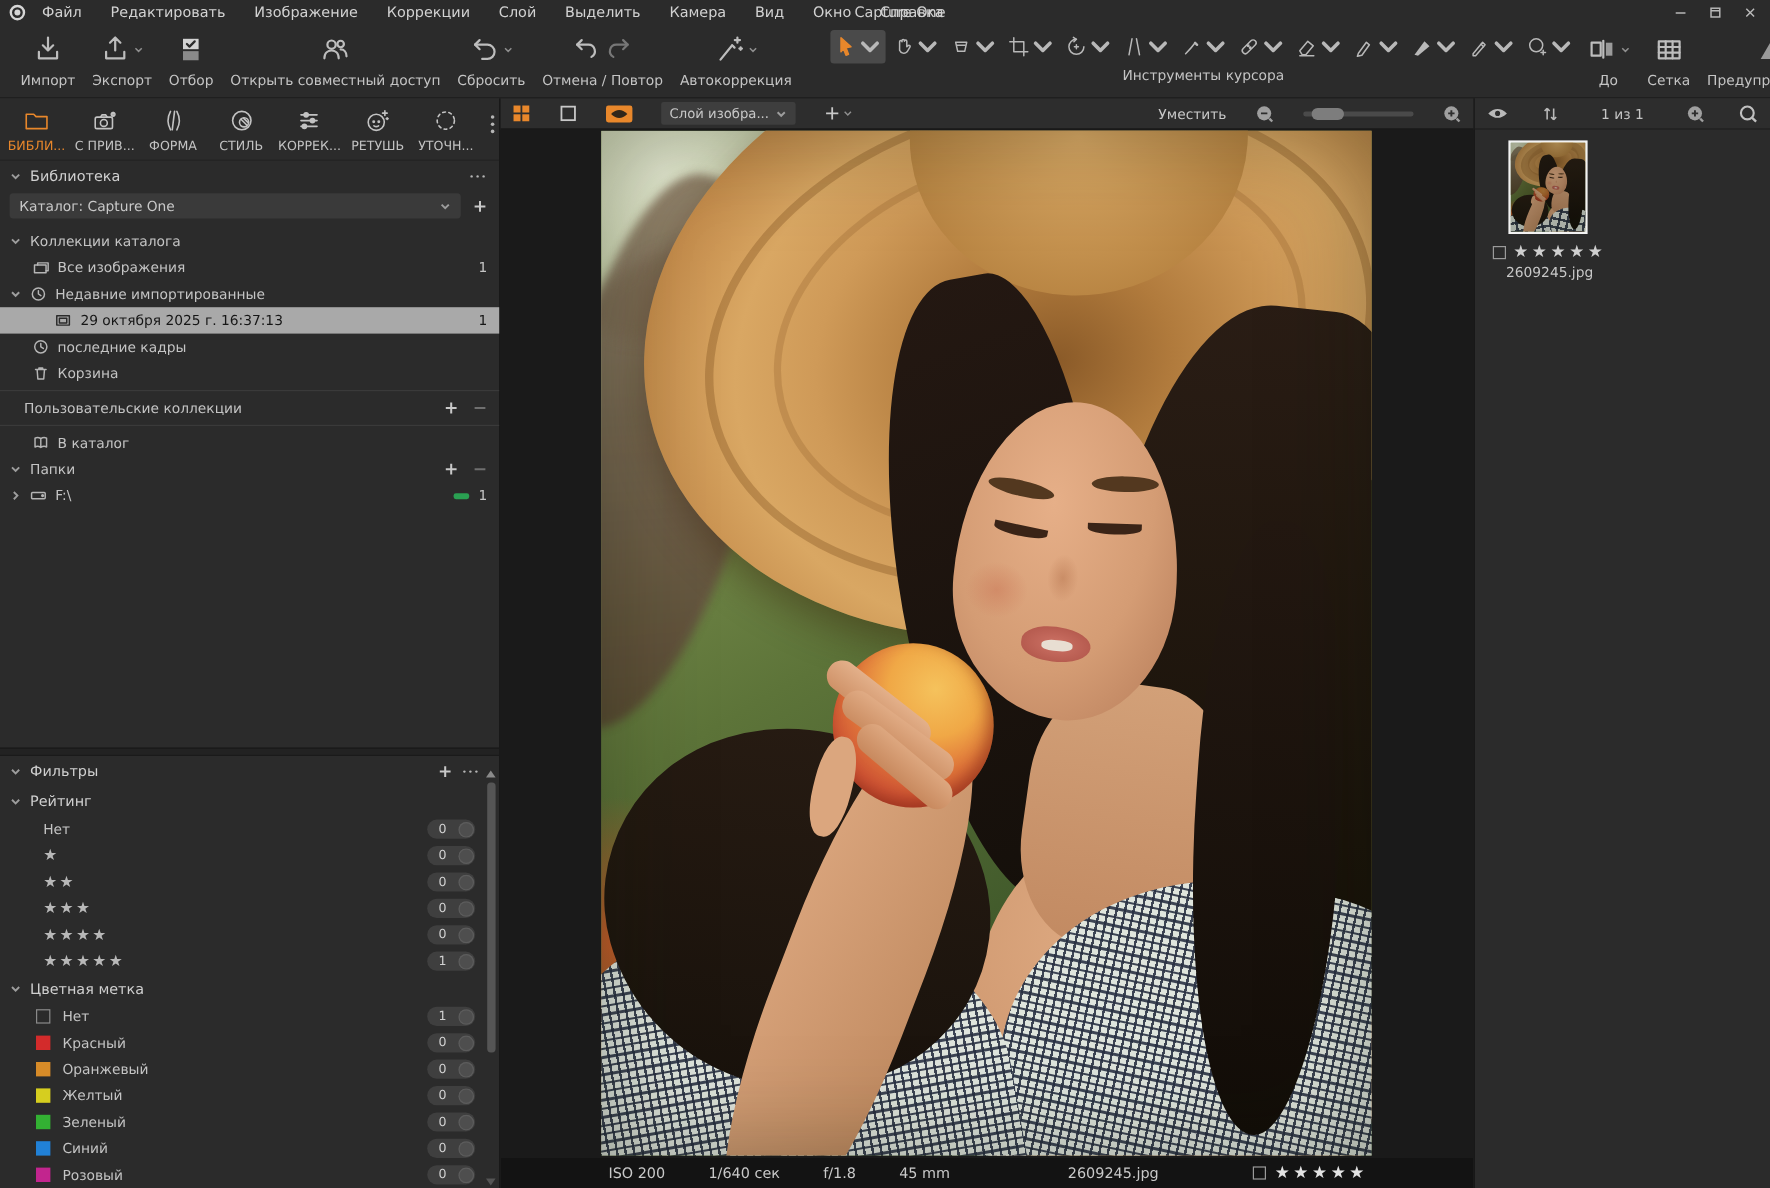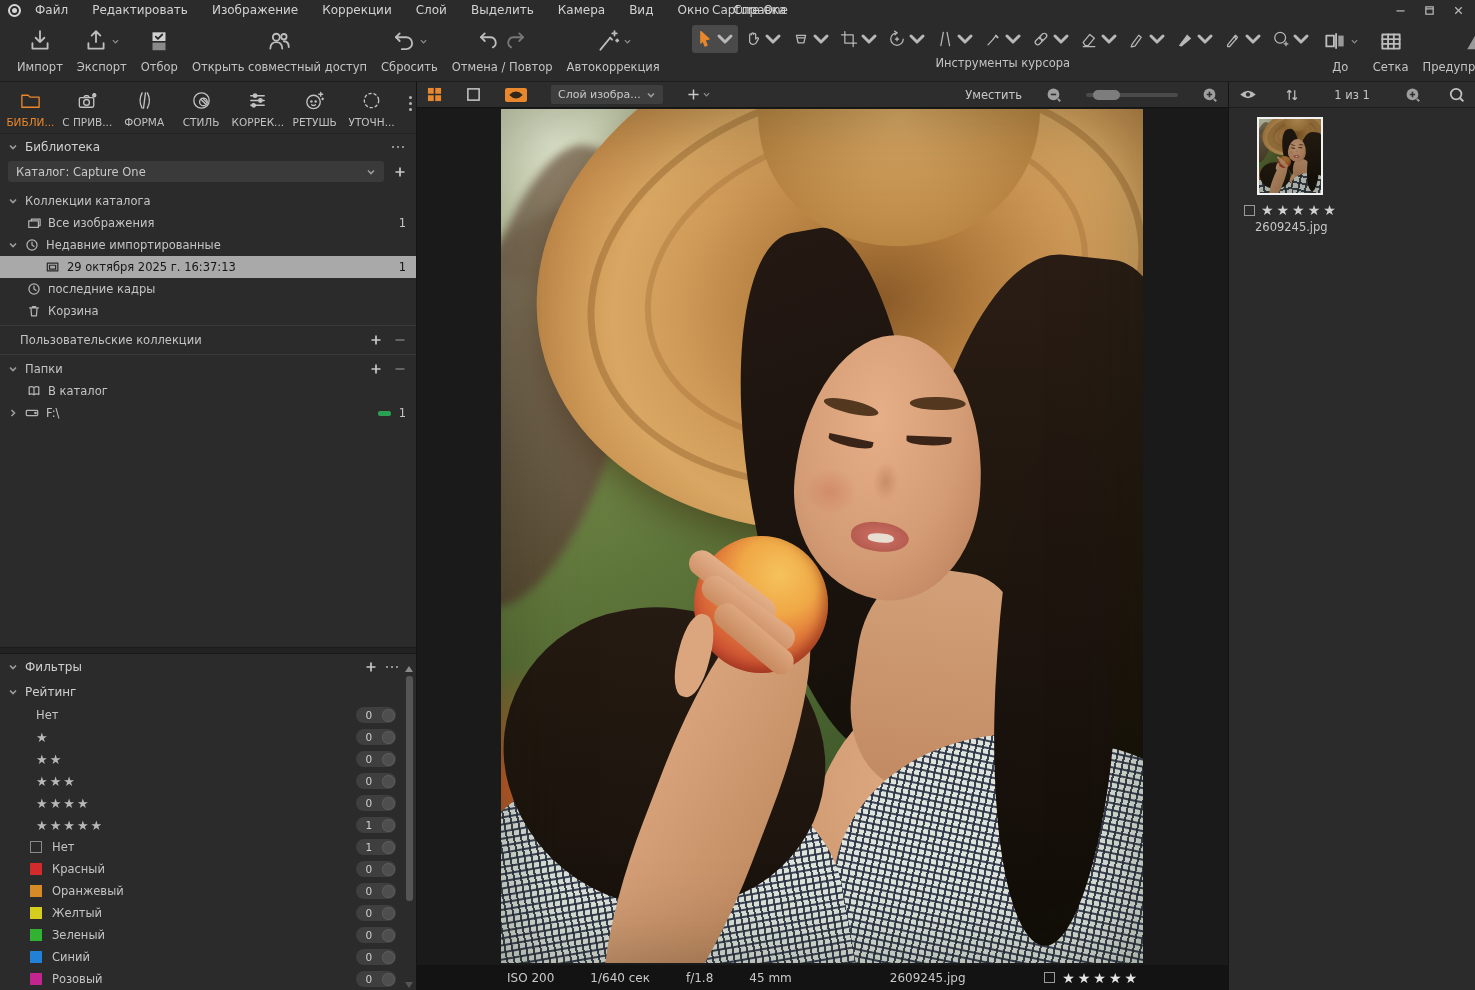--- a/index.html
+++ b/index.html
@@ -598,6 +598,12 @@
           </span>
         </div>
         <div class="tree-divider"></div>
+        <div class="trow pl27">
+          <svg class="i14" viewBox="0 0 16 16">
+              <path d="M8 4 C6.3 2.9 3.8 2.9 2.5 3.6 V12 C3.8 11.3 6.3 11.3 8 12.4 C9.7 11.3 12.2 11.3 13.5 12 V3.6 C12.2 2.9 9.7 2.9 8 4 Z M8 4 V12.4"></path>
+            </svg>
+          <span>В каталог</span>
+        </div>
         <div class="trow pl8">
           <svg class="tchev" viewBox="0 0 10 10">
               <path d="M2 3.5 L5 6.5 L8 3.5"></path>
@@ -615,12 +621,6 @@
                 </svg>
               </span>
           </span>
-        </div>
-        <div class="trow pl27">
-          <svg class="i14" viewBox="0 0 16 16">
-              <path d="M8 4 C6.3 2.9 3.8 2.9 2.5 3.6 V12 C3.8 11.3 6.3 11.3 8 12.4 C9.7 11.3 12.2 11.3 13.5 12 V3.6 C12.2 2.9 9.7 2.9 8 4 Z M8 4 V12.4"></path>
-            </svg>
-          <span>В каталог</span>
         </div>
         <div class="trow pl8">
           <svg class="tchev" viewBox="0 0 10 10">

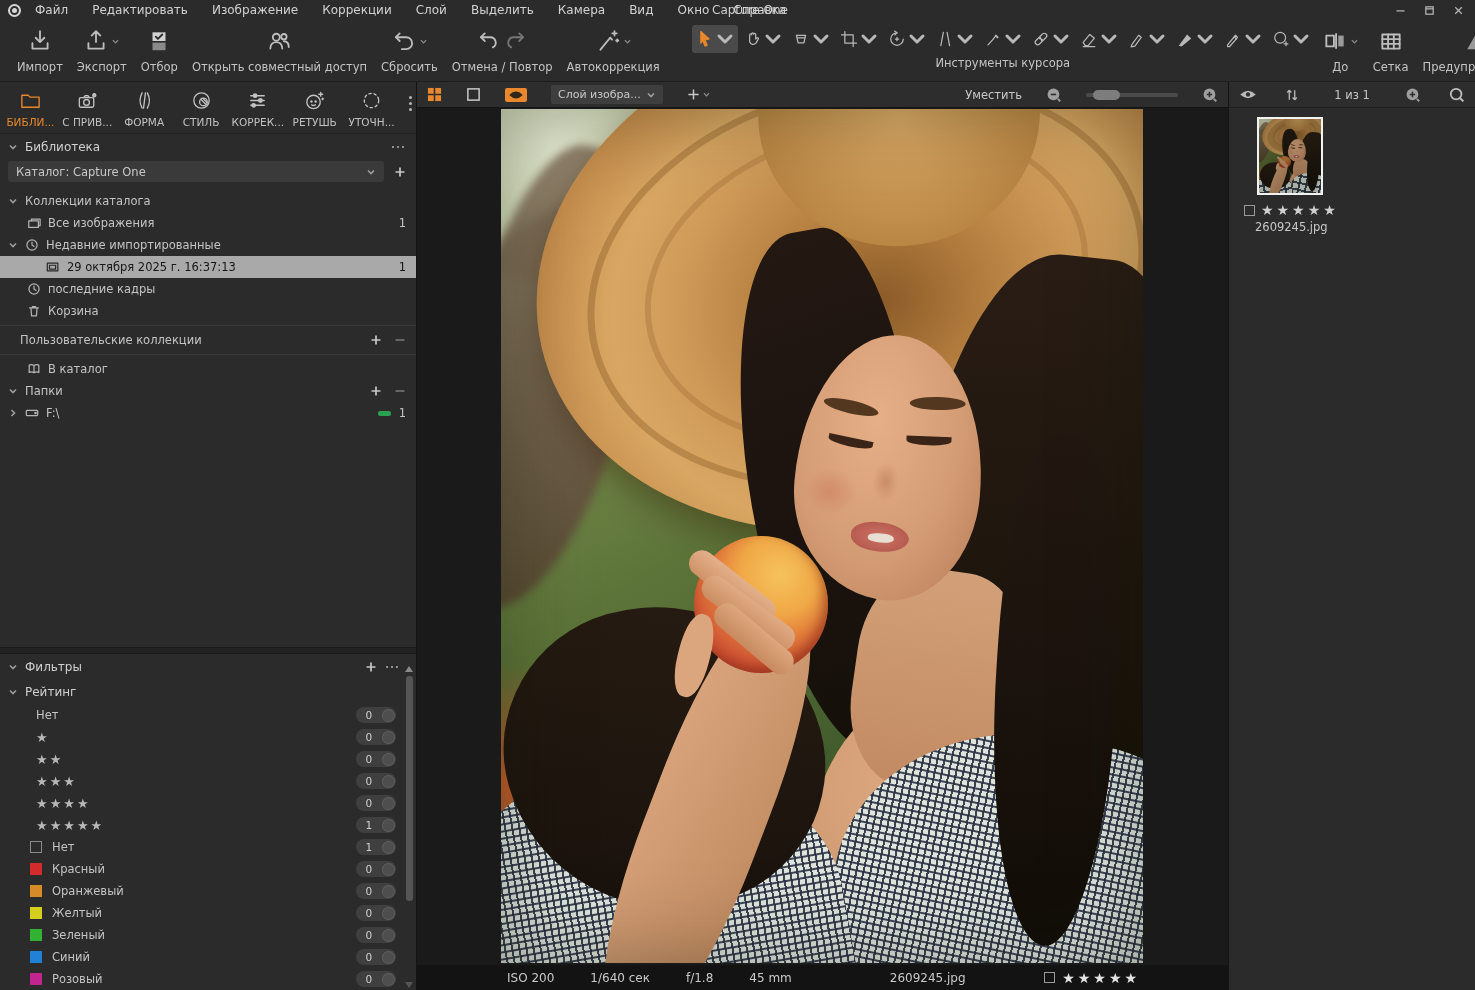--- a/index.html
+++ b/index.html
@@ -710,6 +710,12 @@
             </span>
         </div>
 
+        <div class="fgh">
+          <svg class="tchev" viewBox="0 0 10 10">
+              <path d="M2 3.5 L5 6.5 L8 3.5"></path>
+            </svg>
+          <span>Цветная метка</span>
+        </div>
         <div class="frow crow">
           <span class="swatch none"></span>
           <span class="flabel">Нет</span>

